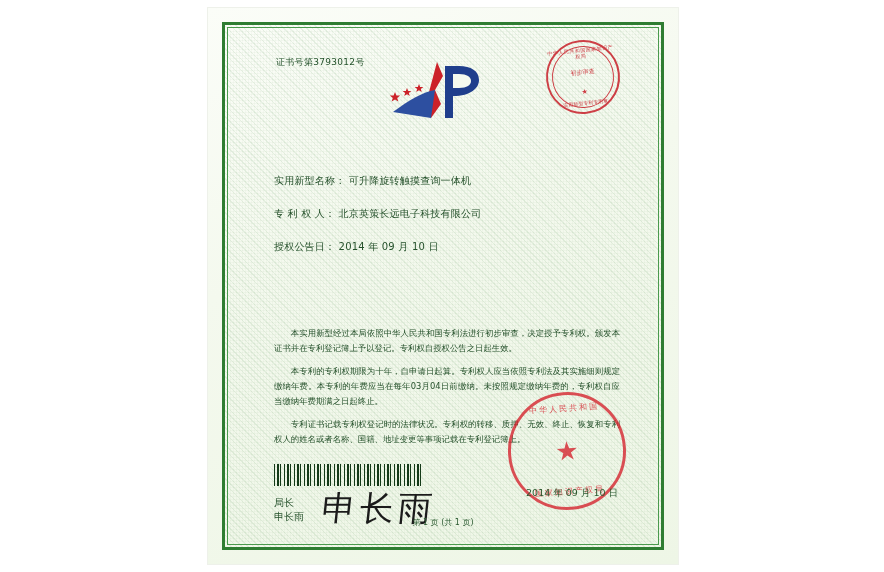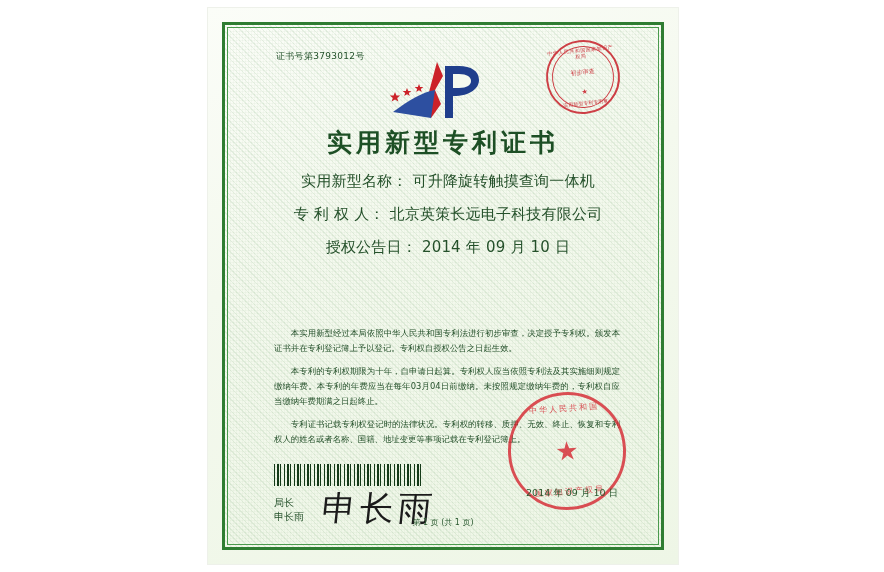--- a/index.html
+++ b/index.html
@@ -84,7 +84,7 @@
   .cert-no {
     position: absolute;
     left: 42px;
-    top: 16px;
+    top: 22px;
     font-size: 9px;
     color: #23512a;
     letter-spacing: 0.3px;

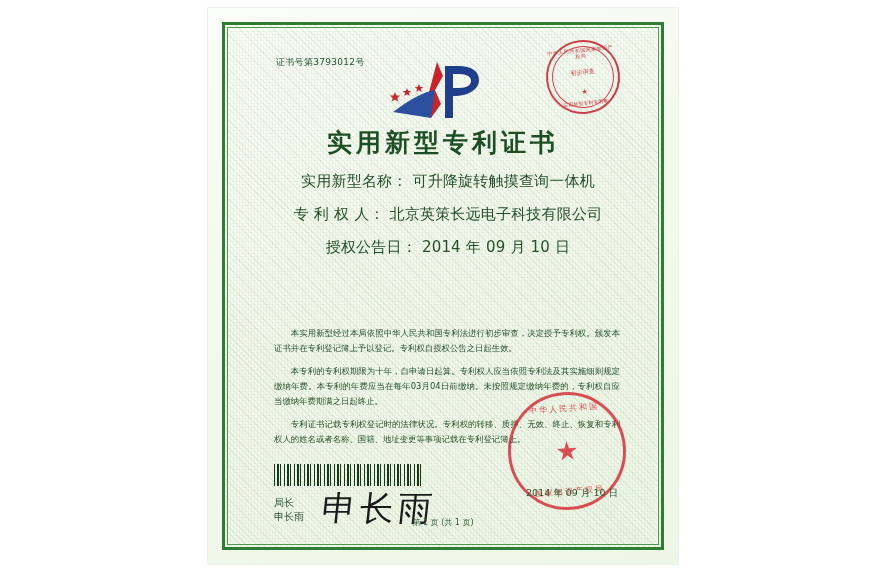--- a/index.html
+++ b/index.html
@@ -339,7 +339,6 @@
         </div>
       </div>
 
-      <div class="title">实用新型专利证书</div>
 
       <div class="fields">
         <div class="field">

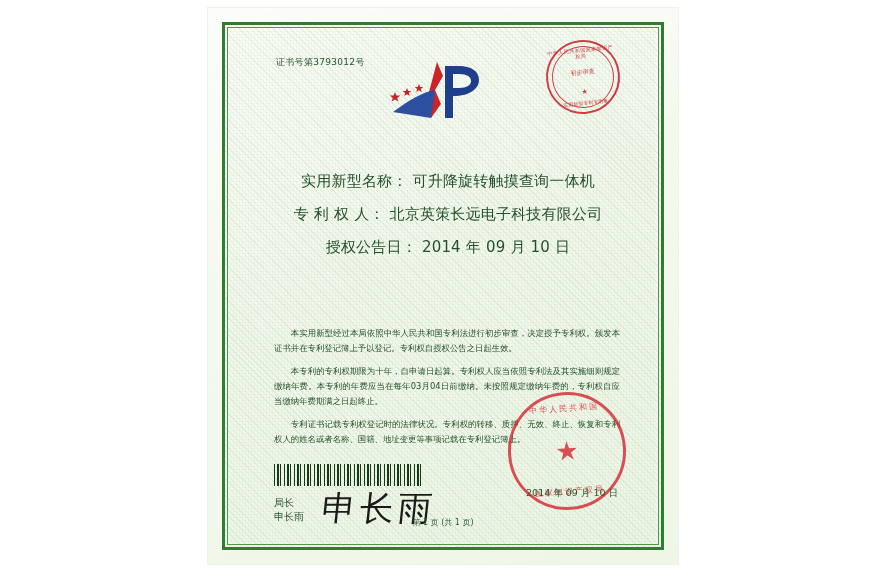--- a/index.html
+++ b/index.html
@@ -176,12 +176,11 @@
     top: 140px;
   }
   .field {
-    font-size: 15px;
+    font-size: 10px;
     color: #24502a;
     margin-bottom: 19px;
     line-height: 14px;
     letter-spacing: 0.2px;
-    text-align: center;
   }
   .field .lbl {
     display: inline-block;

